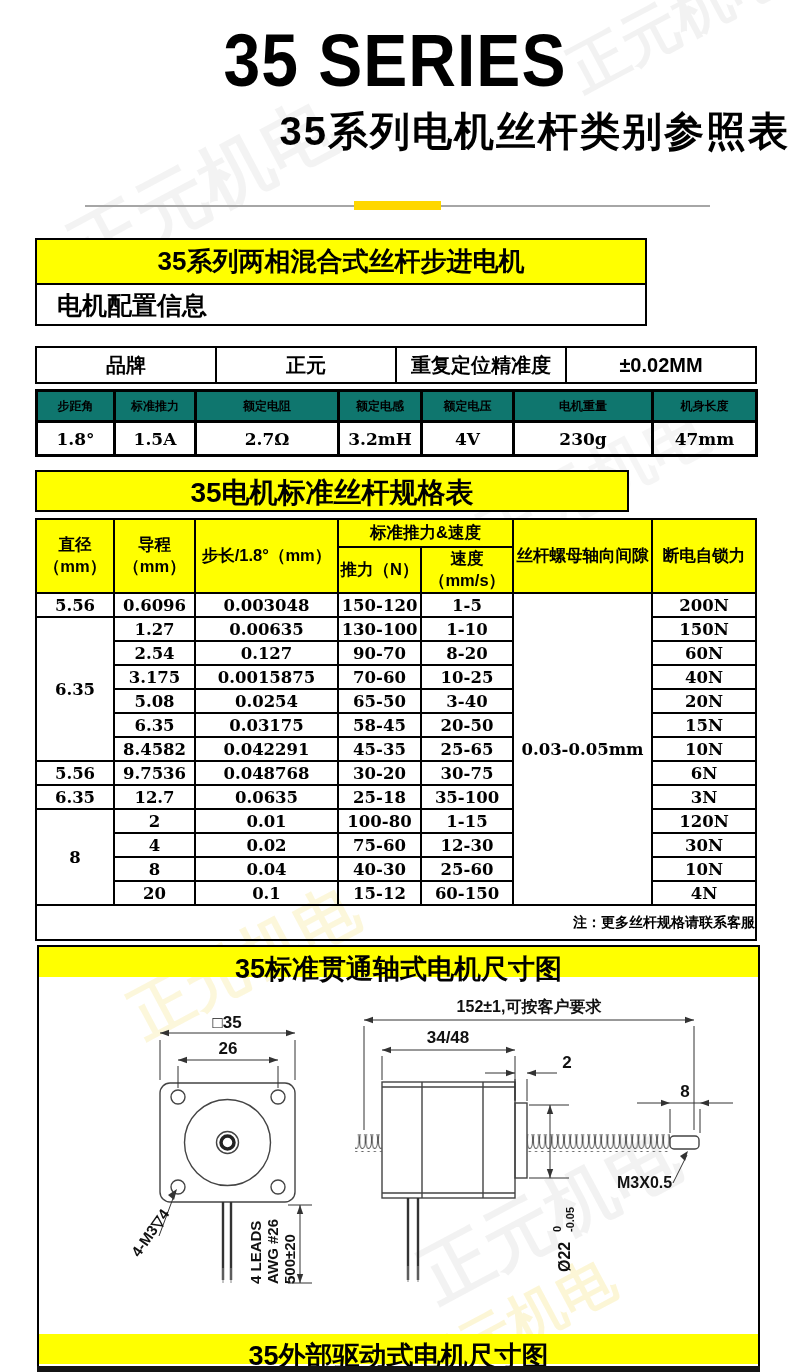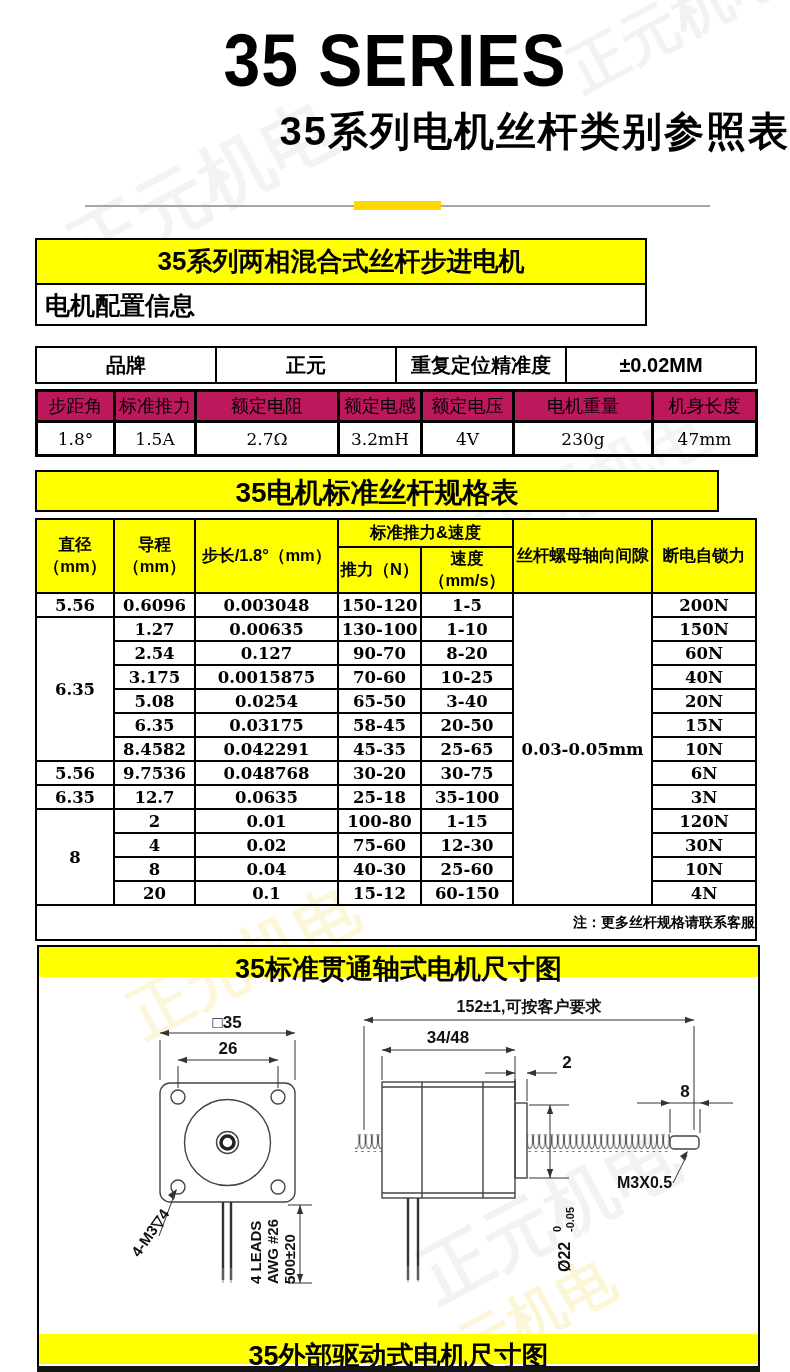--- a/index.html
+++ b/index.html
@@ -15,7 +15,7 @@
   .box1{left:35px;top:238px;width:612px;height:88px;border:2px solid #000;box-sizing:border-box}
   .banner{background:#FFFF00;text-align:center;font-weight:800}
   .box1 .banner{height:43px;line-height:43px;font-size:26px;border-bottom:2px solid #000}
-  .cfg-title{height:41px;line-height:41px;font-size:25px;font-weight:800;padding-left:8px}
+  .cfg-title{height:41px;line-height:41px;font-size:25px;font-weight:800;padding-left:20px}
   table{border-collapse:collapse;table-layout:fixed}
   td{border:2px solid #000;text-align:center;overflow:hidden;padding:0}
   .tA{left:35px;top:346px;width:720px}

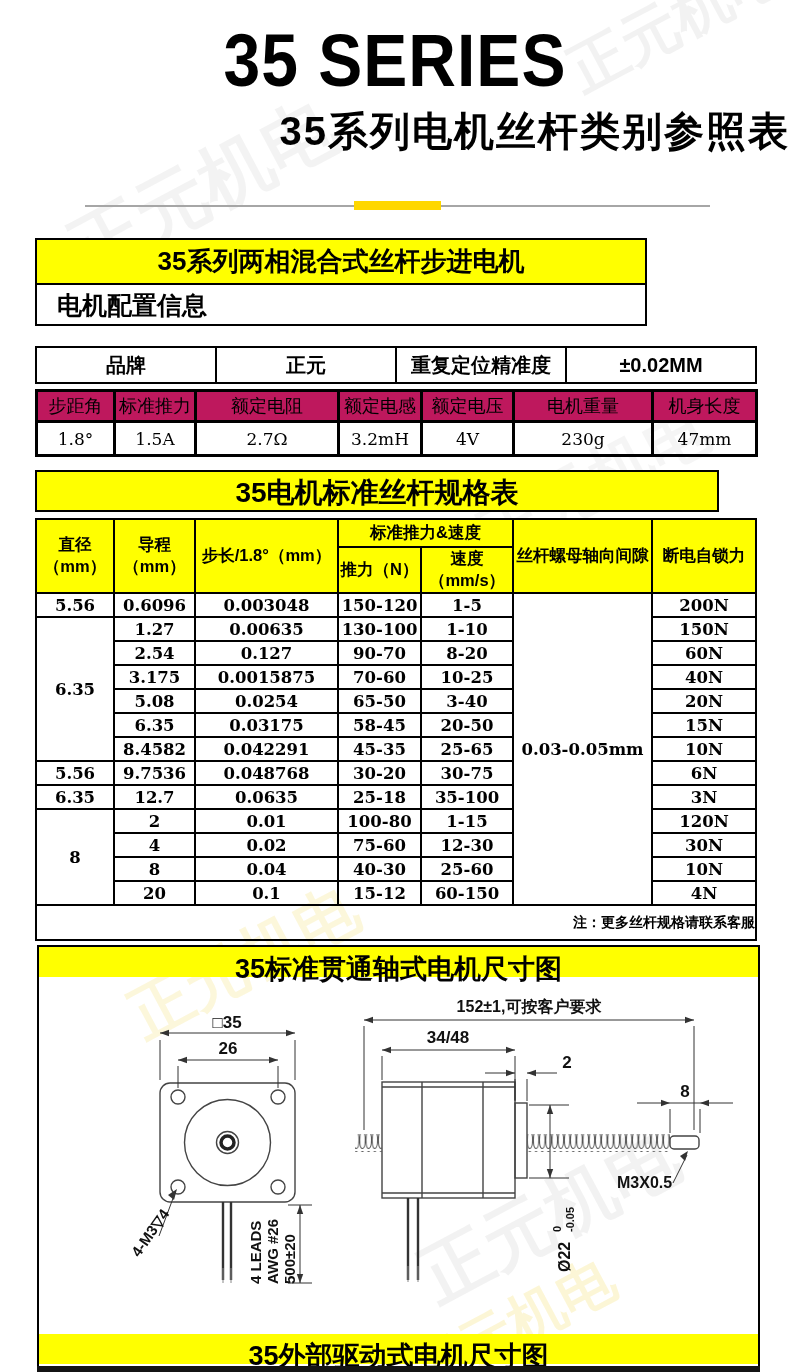--- a/index.html
+++ b/index.html
@@ -23,7 +23,7 @@
   .serif{font-family:"DejaVu Serif","Liberation Serif",serif}
   .tB{left:35px;top:389px;width:720px}
   .tB td{border:3px solid #000}
-  .tB .hd td{background:#be185d;height:28px;font-size:18px;font-weight:400}
+  .tB .hd td{background:#0f766e;height:28px;font-size:12px;font-weight:700}
   .tB .vals td{height:31px;font-size:17px;font-weight:400}
   .banner2{left:35px;top:470px;width:684px;height:42px;line-height:42px;border:2px solid #000;
            box-sizing:border-box;font-size:28px}

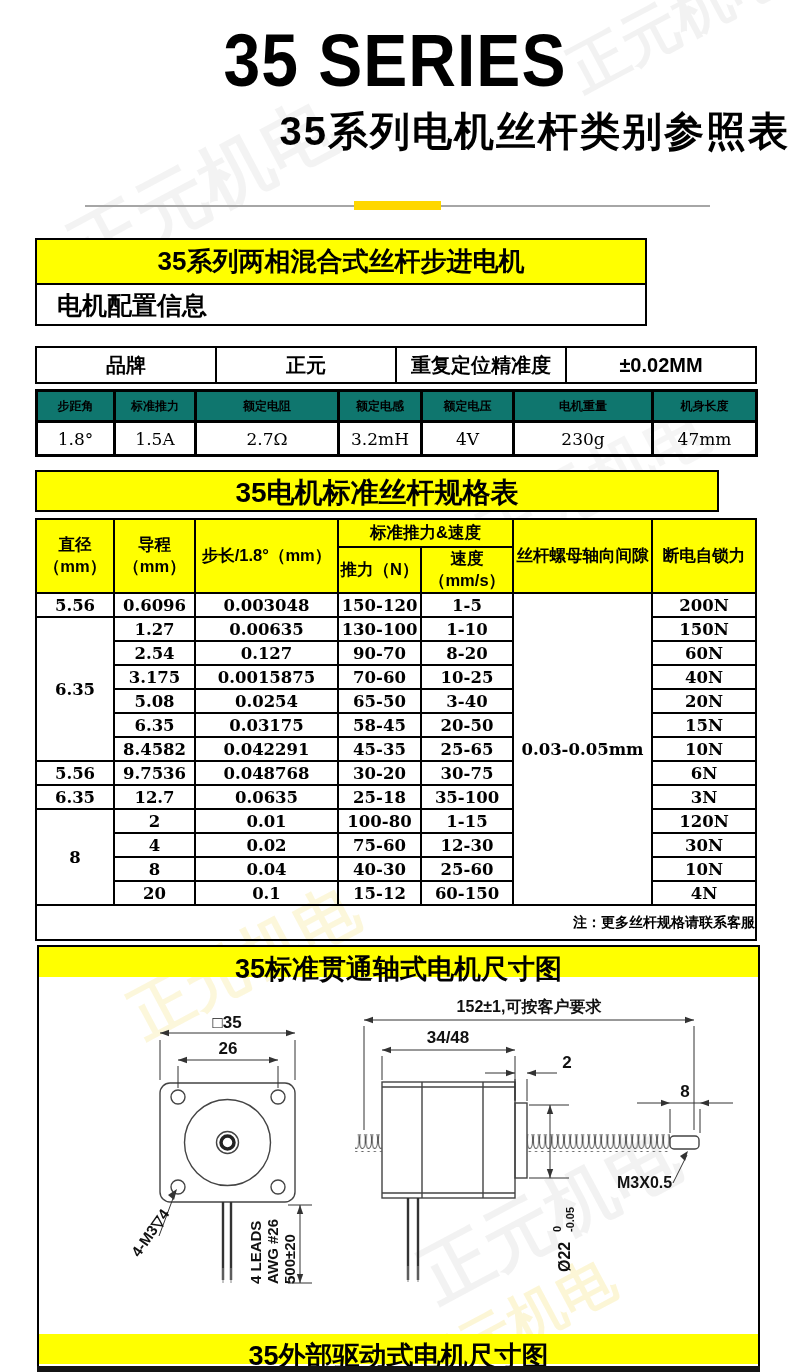--- a/index.html
+++ b/index.html
@@ -24,7 +24,7 @@
   .tB{left:35px;top:389px;width:720px}
   .tB td{border:3px solid #000}
   .tB .hd td{background:#0f766e;height:28px;font-size:12px;font-weight:700}
-  .tB .vals td{height:31px;font-size:17px;font-weight:400}
+  .tB .vals td{height:31px;font-size:17px;font-weight:700}
   .banner2{left:35px;top:470px;width:684px;height:42px;line-height:42px;border:2px solid #000;
            box-sizing:border-box;font-size:28px}
   .tC{left:35px;top:518px;width:720px}

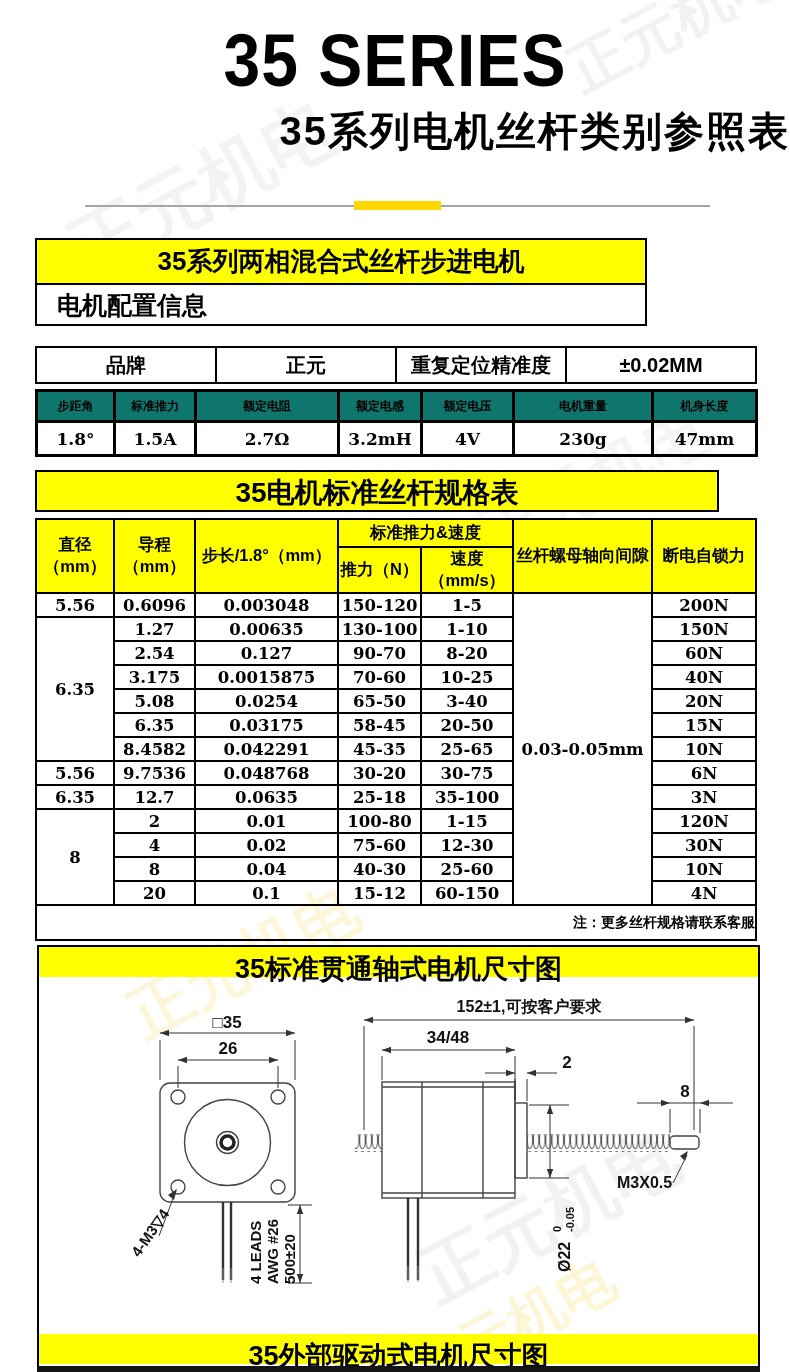--- a/index.html
+++ b/index.html
@@ -25,7 +25,7 @@
   .tB td{border:3px solid #000}
   .tB .hd td{background:#0f766e;height:28px;font-size:12px;font-weight:700}
   .tB .vals td{height:31px;font-size:17px;font-weight:700}
-  .banner2{left:35px;top:470px;width:684px;height:42px;line-height:42px;border:2px solid #000;
+  .banner2{left:35px;top:470px;width:594px;height:42px;line-height:42px;border:2px solid #000;
            box-sizing:border-box;font-size:28px}
   .tC{left:35px;top:518px;width:720px}
   .tC td{font-size:16.5px}

